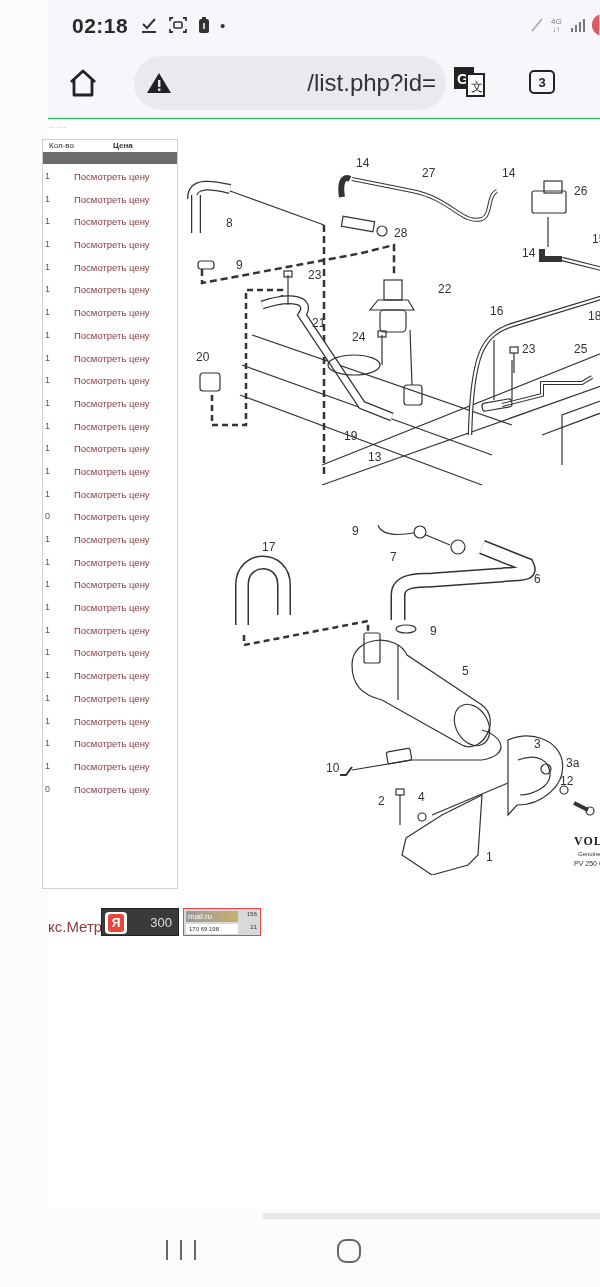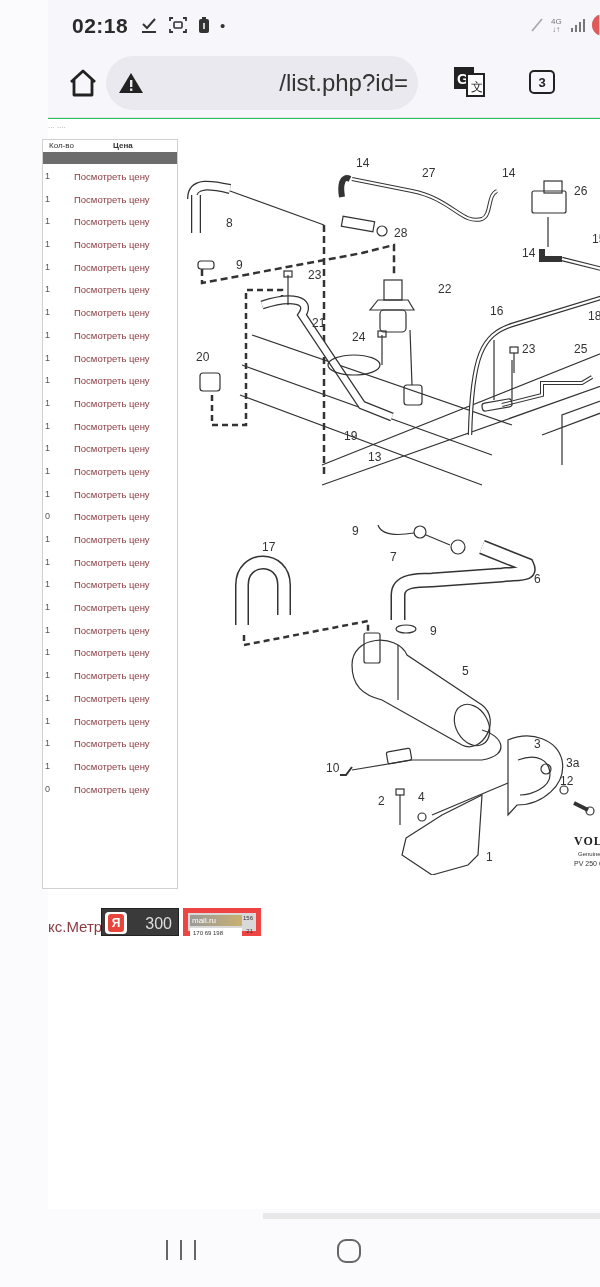--- a/index.html
+++ b/index.html
@@ -19,7 +19,7 @@
     
     .toolbar { position: absolute; left: 0; top: 50px; width: 600px; height: 68px; background: #f7f7fb; border-bottom: 1px solid #e2e2e6; }
     .home-btn { position: absolute; left: 18px; top: 16px; width: 34px; height: 34px; }
-    .urlbox { position: absolute; left: 58px; top: 6px; width: 312px; height: 54px; border-radius: 27px; background: #e9e9ef; }
+    .urlbox { position: absolute; left: 86px; top: 6px; width: 312px; height: 54px; border-radius: 27px; background: #e9e9ef; }
     .warn-icon { position: absolute; left: 12px; top: 15px; width: 26px; height: 24px; }
     .url-text { position: absolute; right: 10px; top: 13px; font-size: 24px; color: #333; white-space: nowrap; }
     .translate-btn { position: absolute; left: 404px; top: 14px; width: 36px; height: 36px; }

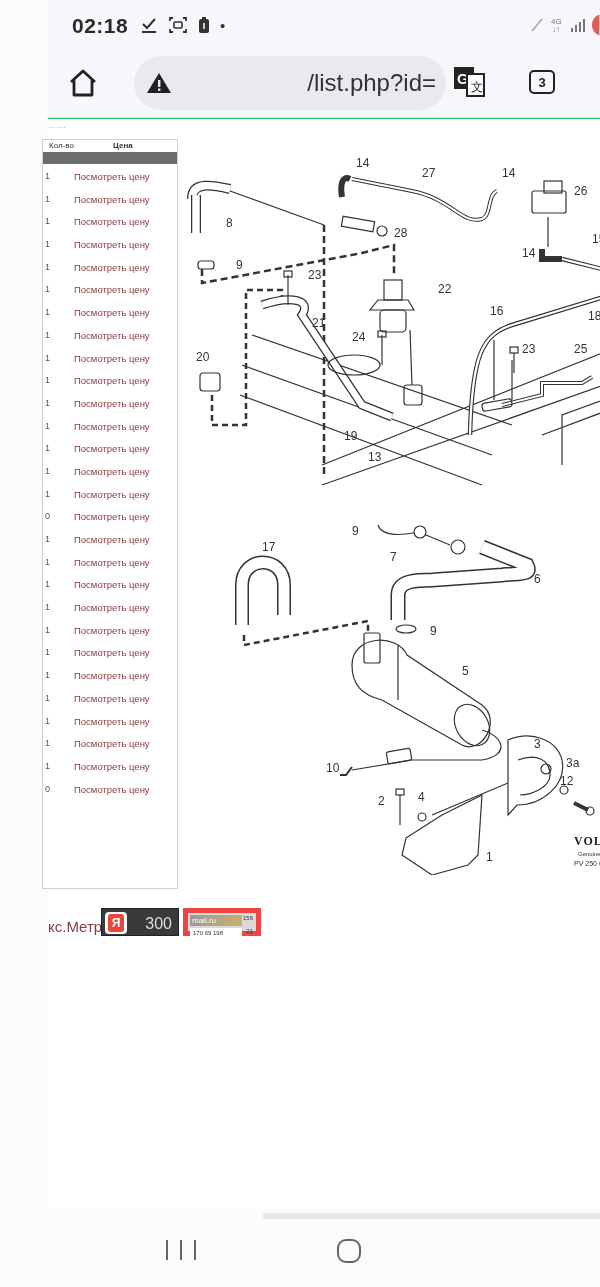--- a/index.html
+++ b/index.html
@@ -48,7 +48,7 @@
     .metrika-badge { position: absolute; left: 53px; top: 0; width: 78px; height: 28px; background: #3a3a3a; border: 1px solid #222; }
     .metrika-logo { position: absolute; left: 3px; top: 3px; width: 22px; height: 22px; background: #fff; border-radius: 4px; display: flex; align-items: center; justify-content: center; }
     .metrika-logo span { width: 16px; height: 18px; background: #e8453c; border-radius: 3px; color: #fff; font-size: 12px; font-weight: bold; display: flex; align-items: center; justify-content: center; }
-    .metrika-count { position: absolute; right: 6px; top: 6px; color: #ddd; font-size: 16px; }
+    .metrika-count { position: absolute; right: 6px; top: 6px; color: #ddd; font-size: 13px; }
     .mail-badge { position: absolute; left: 135px; top: 0; width: 78px; height: 28px; background: #d9d9d9; border: 5px solid #ef4444; }
     .mail-top { position: absolute; left: 2px; top: 2px; width: 52px; height: 11px; background: linear-gradient(90deg,#9a9a9a,#c8b070); font-size: 8px; color: #fff; padding-left: 2px; line-height: 11px; }
     .mail-bottom { position: absolute; left: 2px; top: 15px; width: 52px; height: 10px; background: #fff; font-size: 6px; color: #333; padding-left: 3px; line-height: 10px; }

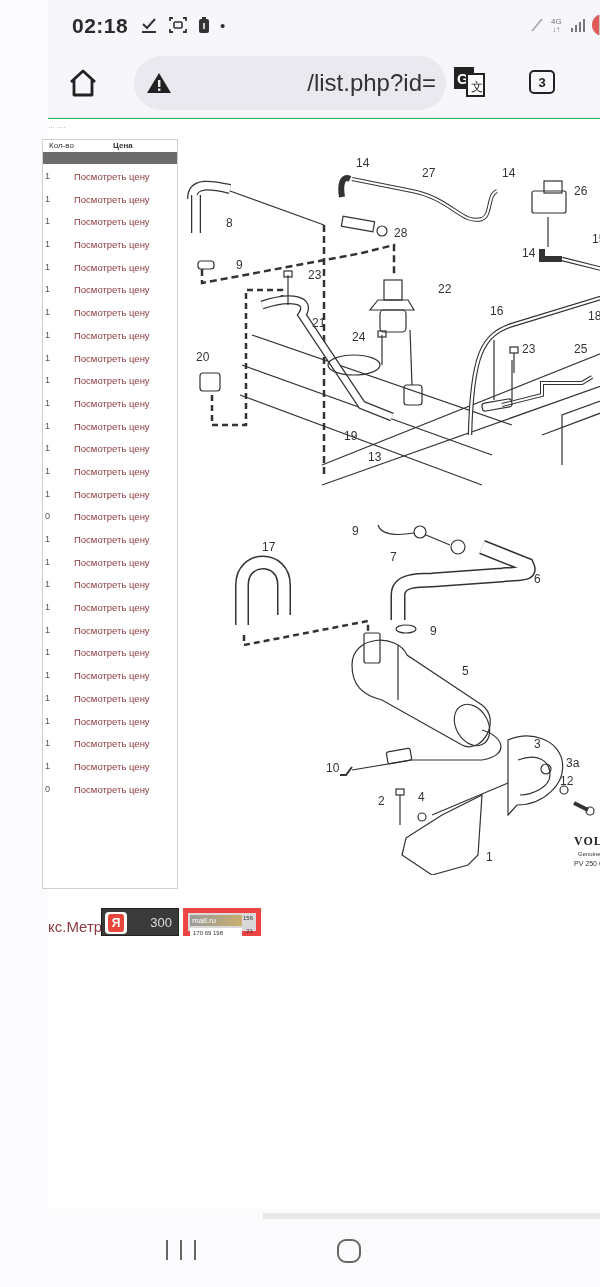--- a/index.html
+++ b/index.html
@@ -49,7 +49,7 @@
     .metrika-logo { position: absolute; left: 3px; top: 3px; width: 22px; height: 22px; background: #fff; border-radius: 4px; display: flex; align-items: center; justify-content: center; }
     .metrika-logo span { width: 16px; height: 18px; background: #e8453c; border-radius: 3px; color: #fff; font-size: 12px; font-weight: bold; display: flex; align-items: center; justify-content: center; }
     .metrika-count { position: absolute; right: 6px; top: 6px; color: #ddd; font-size: 13px; }
-    .mail-badge { position: absolute; left: 135px; top: 0; width: 78px; height: 28px; background: #d9d9d9; border: 5px solid #ef4444; }
+    .mail-badge { position: absolute; left: 135px; top: 0; width: 78px; height: 28px; background: #d9d9d9; border: 1px solid #ef4444; }
     .mail-top { position: absolute; left: 2px; top: 2px; width: 52px; height: 11px; background: linear-gradient(90deg,#9a9a9a,#c8b070); font-size: 8px; color: #fff; padding-left: 2px; line-height: 11px; }
     .mail-bottom { position: absolute; left: 2px; top: 15px; width: 52px; height: 10px; background: #fff; font-size: 6px; color: #333; padding-left: 3px; line-height: 10px; }
     .mail-n1 { position: absolute; right: 3px; top: 2px; font-size: 6px; color: #333; }

